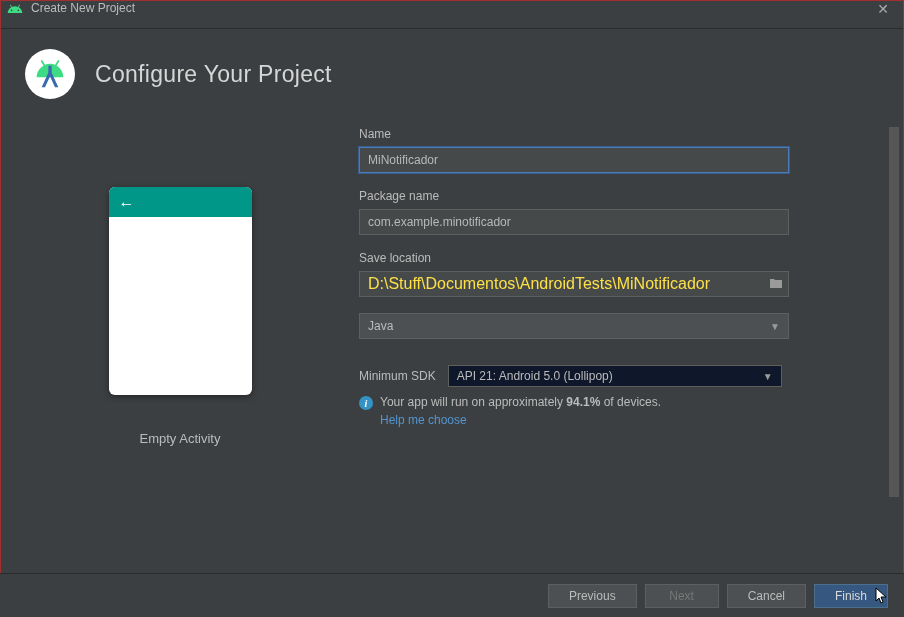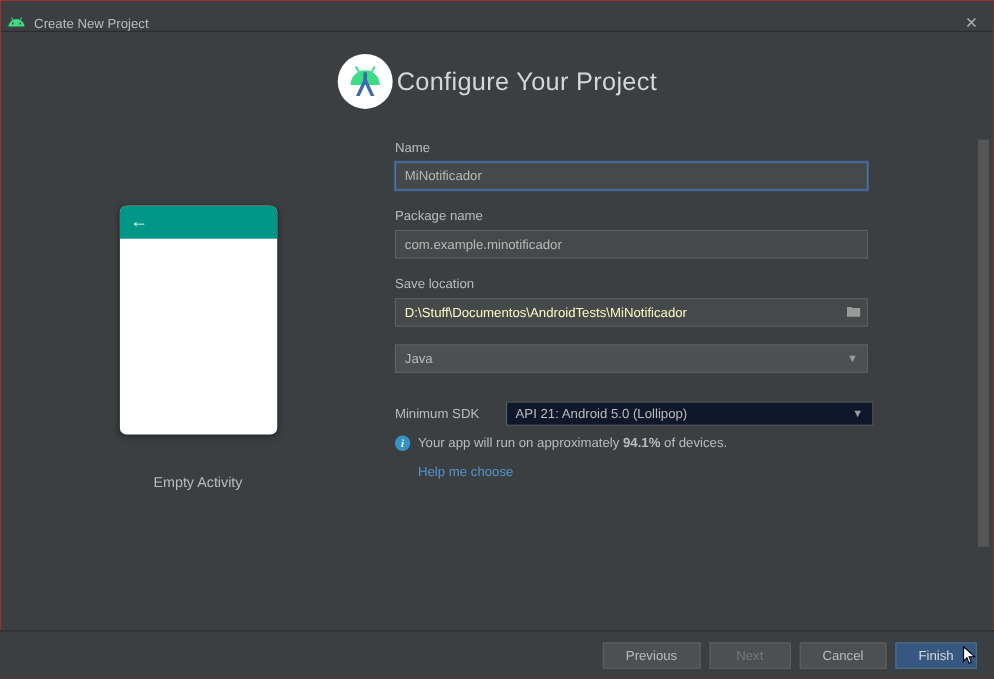--- a/index.html
+++ b/index.html
@@ -16,7 +16,7 @@
       height: 28px;
       background: #3c3f41;
       display: flex;
-      align-items: flex-end;
+      align-items: flex-start;
       padding: 0 6px;
       border-bottom: 1px solid #2b2b2b;
     }

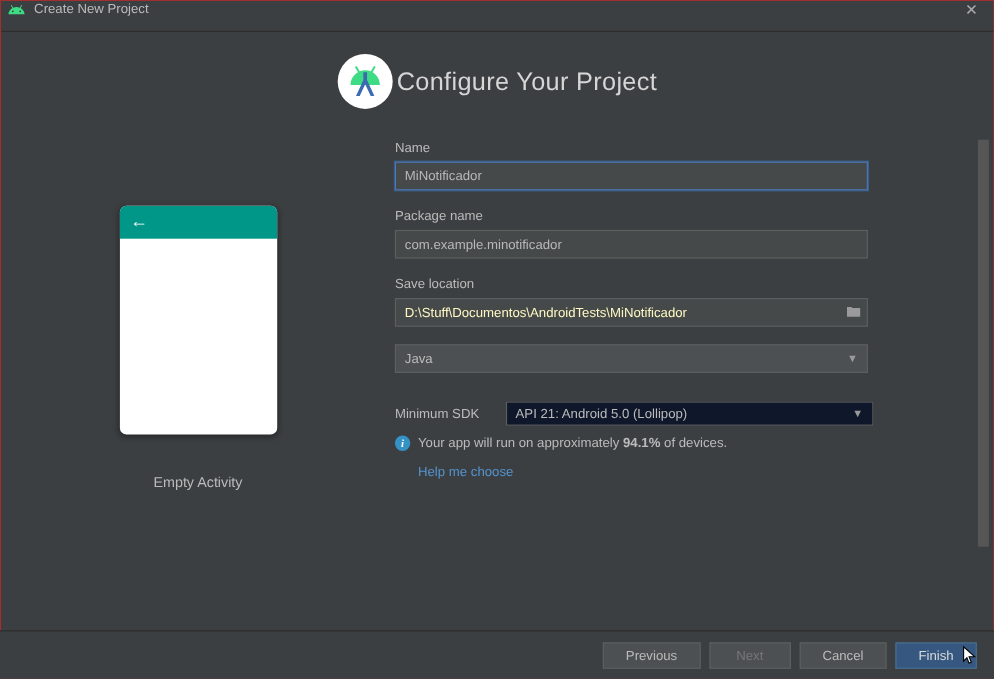--- a/index.html
+++ b/index.html
@@ -40,8 +40,7 @@
       display: flex;
       align-items: center;
       padding: 20px 24px 28px 24px;
-      gap: 4px;
-      justify-content: center;
+      gap: 20px;
     }
     .header-icon {
       width: 50px; height: 50px;

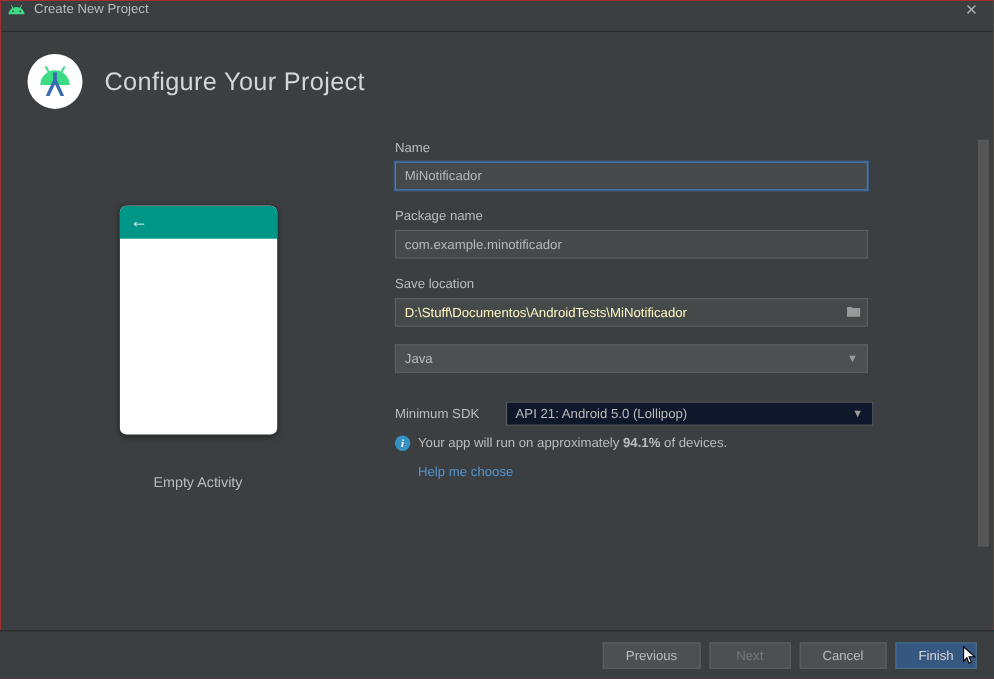--- a/index.html
+++ b/index.html
@@ -129,8 +129,8 @@
     }
     .input-with-icon .inner-val {
       flex: 1;
-      color: #fef9c3;
-      font-size: 12px;
+      color: #fde047;
+      font-size: 16px;
       padding: 0 8px;
     }
     .input-with-icon .folder-btn {

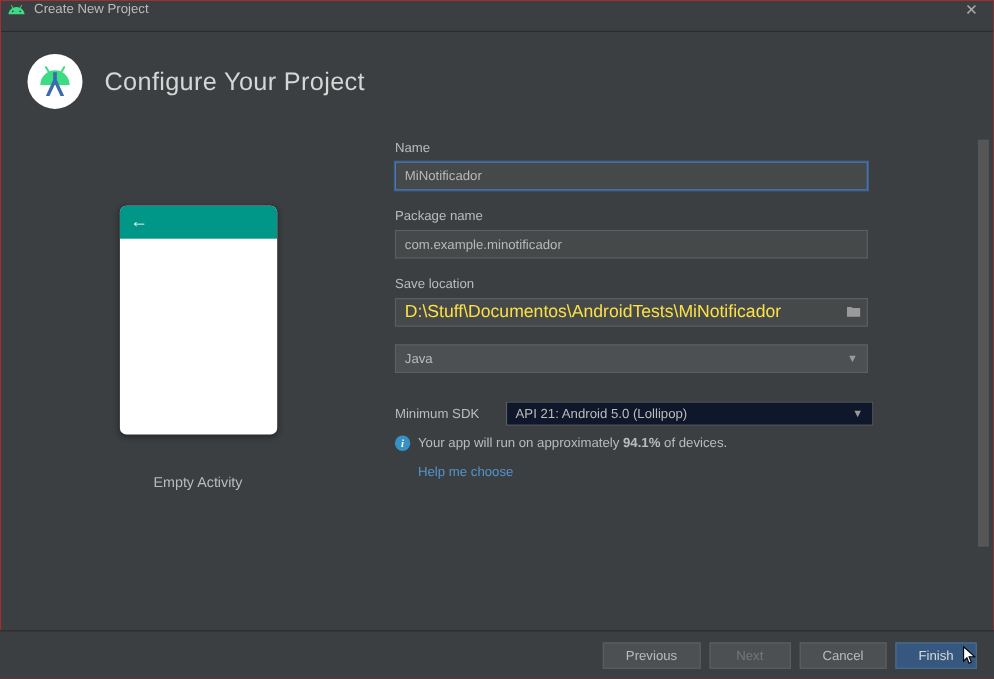--- a/index.html
+++ b/index.html
@@ -155,7 +155,7 @@
     .sdk-row {
       display: flex;
       align-items: center;
-      gap: 24px;
+      gap: 12px;
       margin-top: 26px;
     }
     .sdk-select {

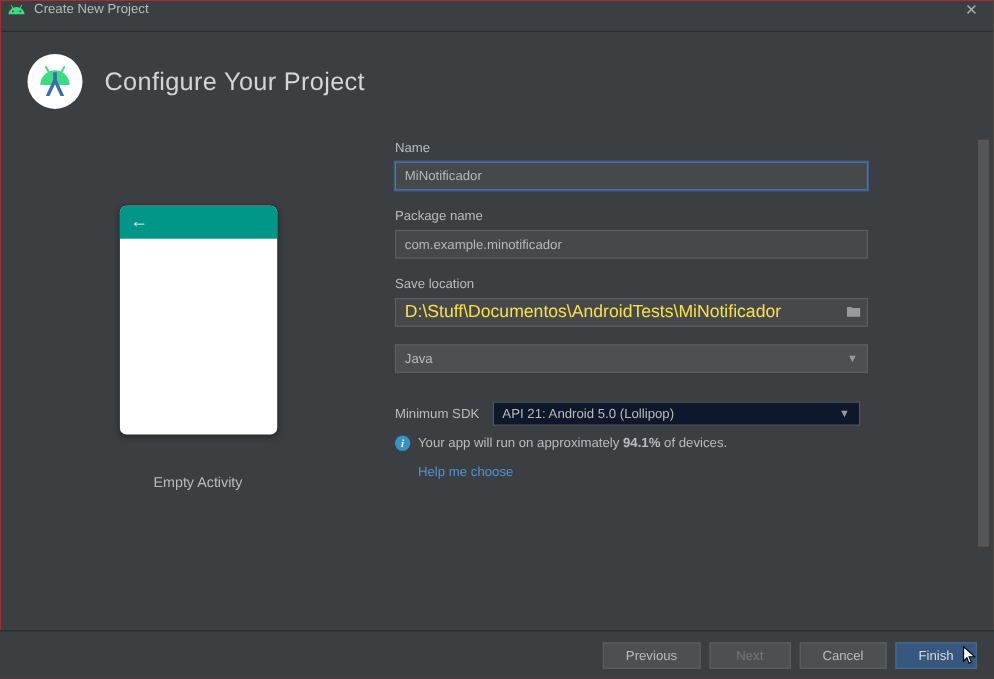--- a/index.html
+++ b/index.html
@@ -200,7 +200,7 @@
       font-size: 12px;
       margin-left: 21px;
       display: inline-block;
-      margin-top: 12px;
+      margin-top: 2px;
       cursor: pointer;
     }
     .scrollbar-track {

